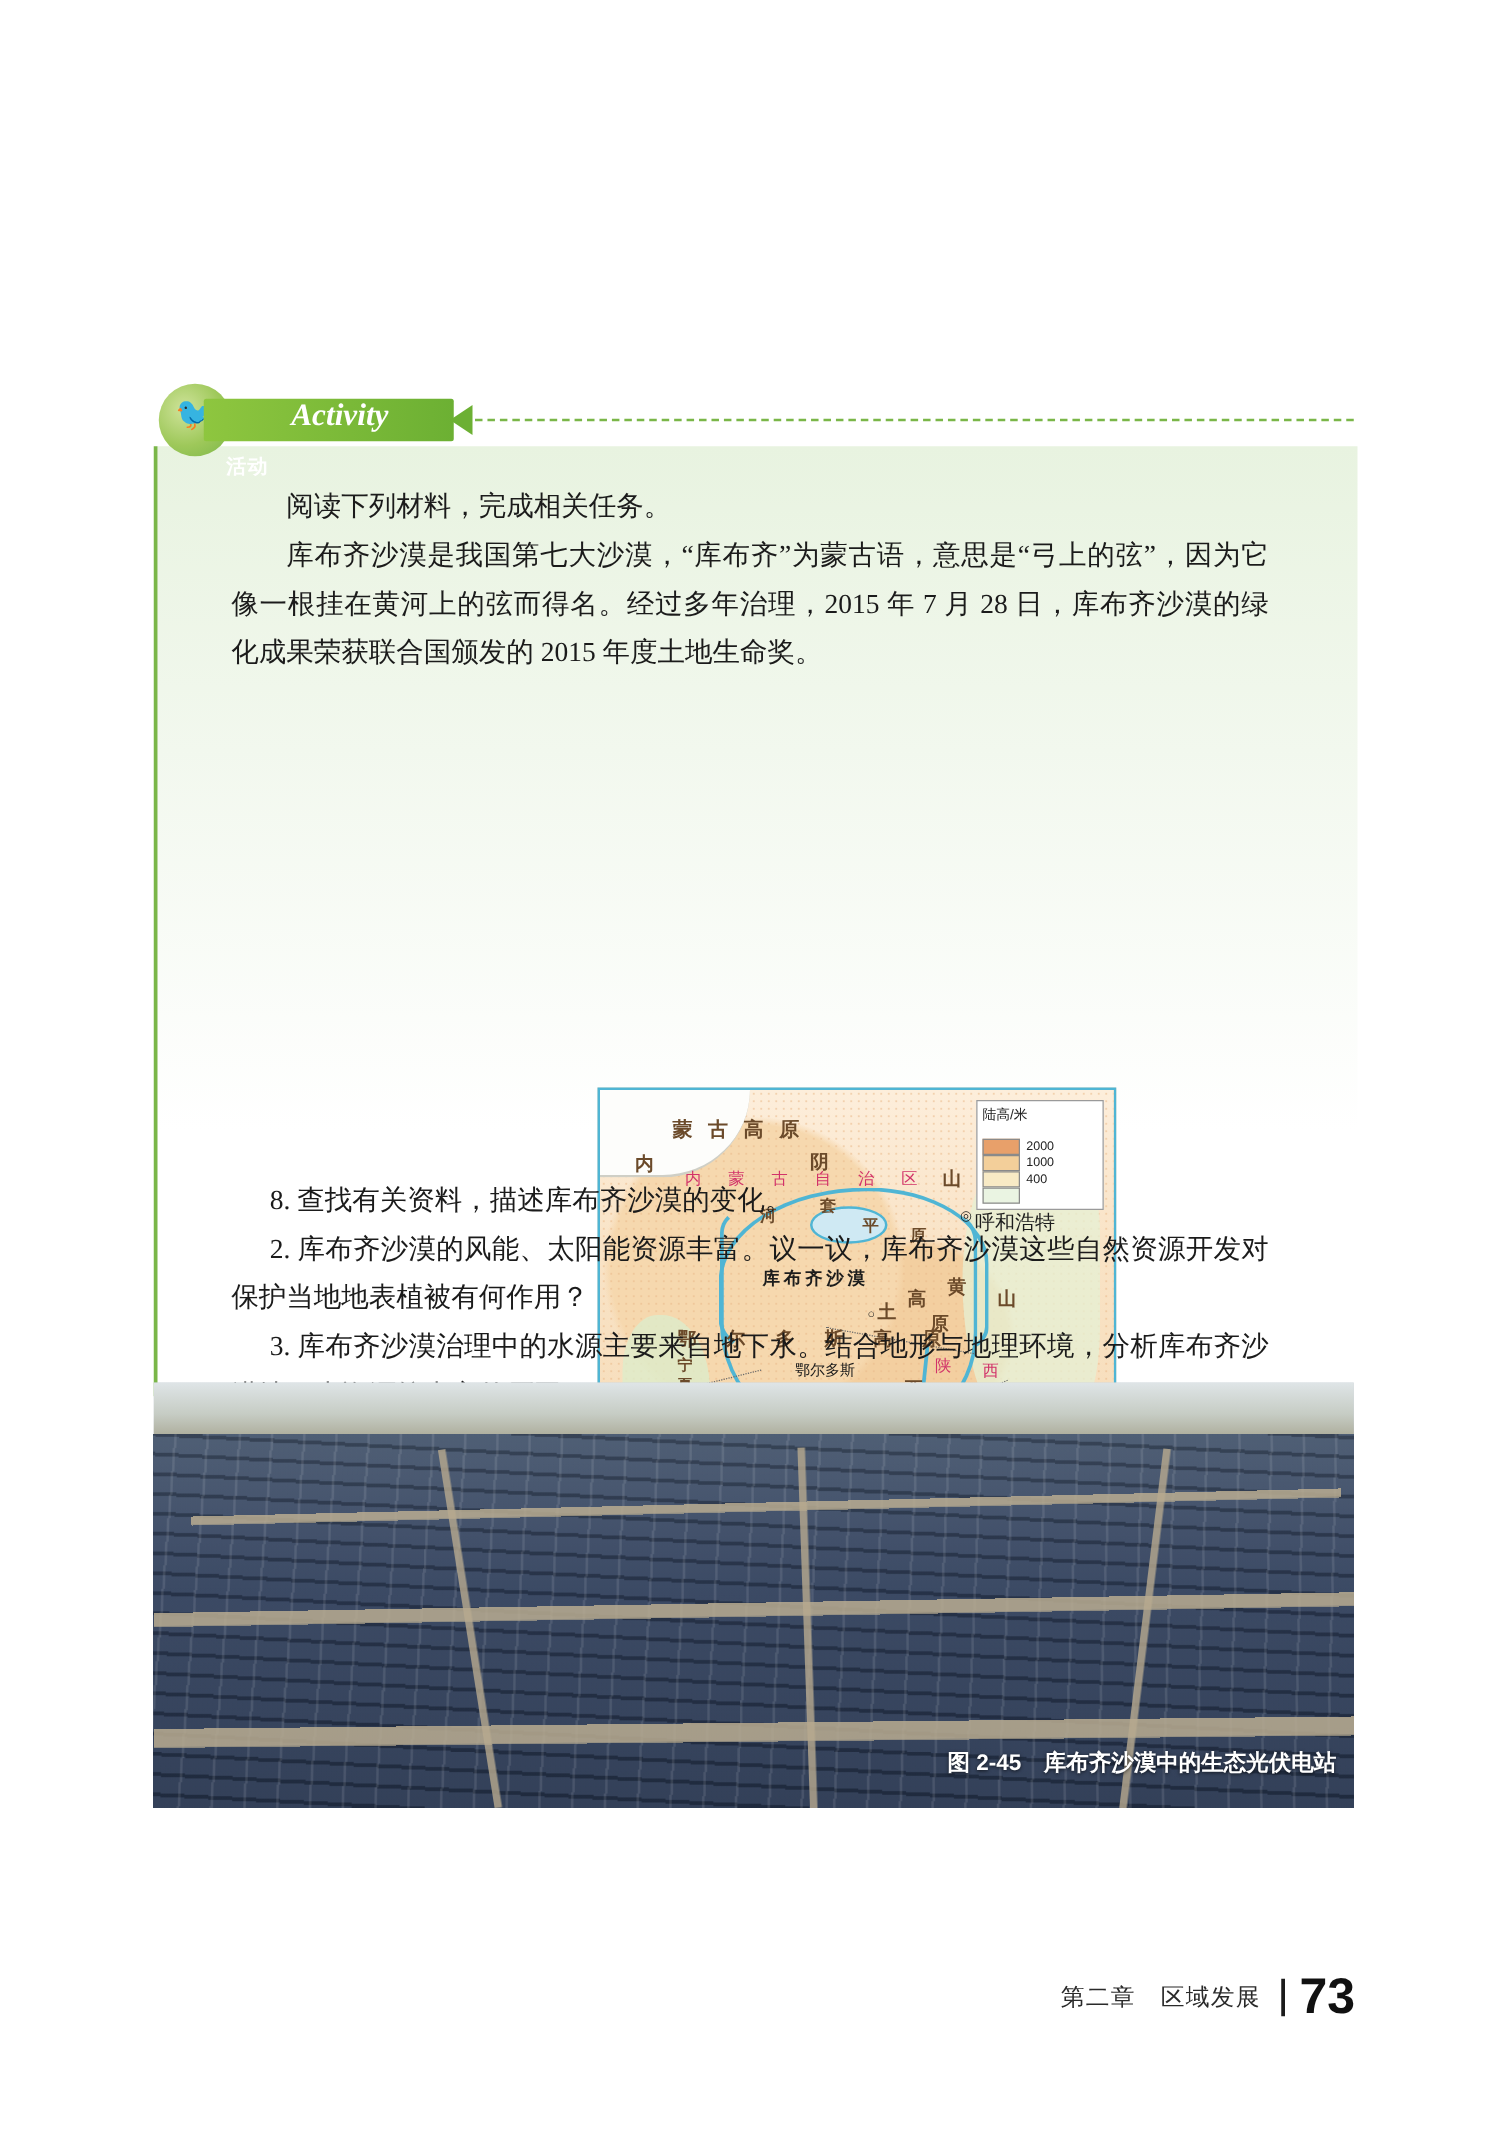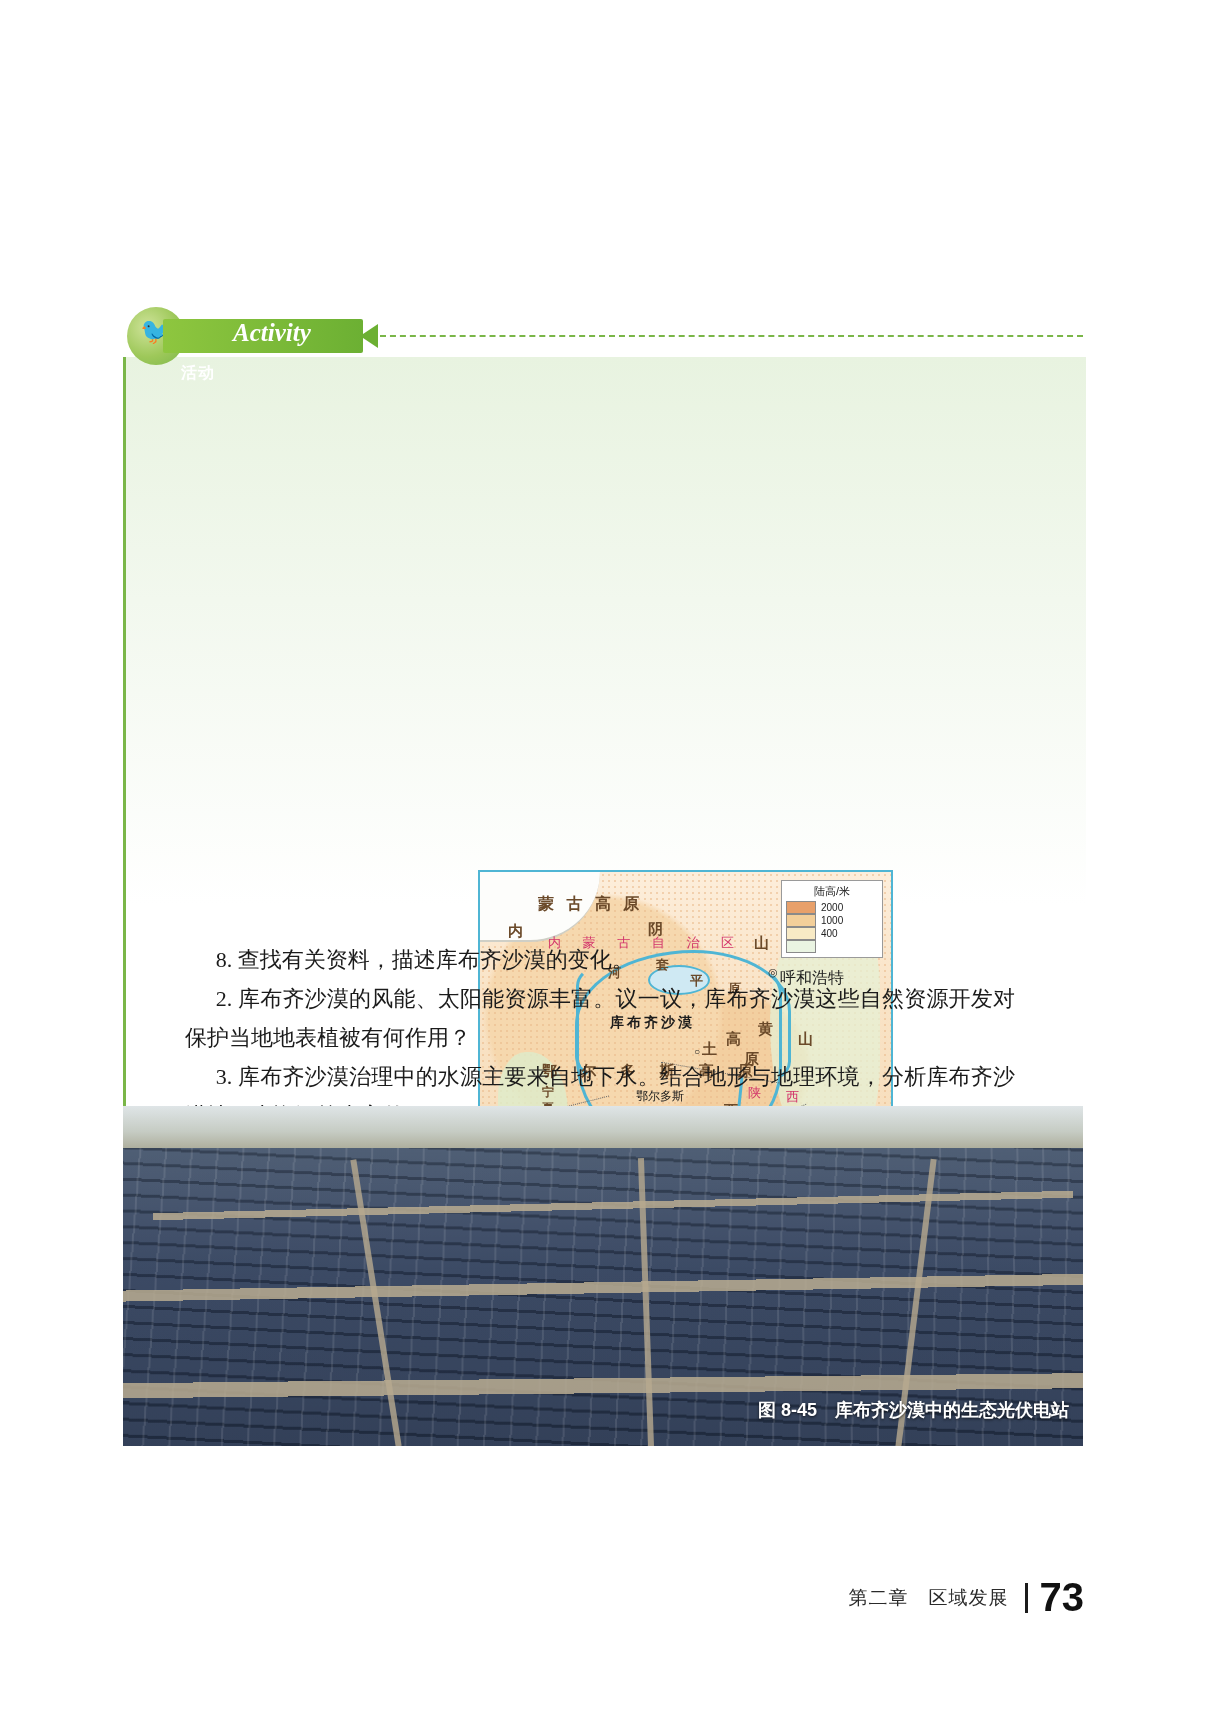--- a/index.html
+++ b/index.html
@@ -392,6 +392,10 @@
       <div class="act-dash"></div>
     </div>
 
+    <div class="act-content">
+      <p>阅读下列材料，完成相关任务。</p>
+      <p>库布齐沙漠是我国第七大沙漠，“库布齐”为蒙古语，意思是“弓上的弦”，因为它像一根挂在黄河上的弦而得名。经过多年治理，2015 年 7 月 28 日，库布齐沙漠的绿化成果荣获联合国颁发的 2015 年度土地生命奖。</p>
+    </div>
 
     <div class="map-wrap">
       <div class="map-frame">

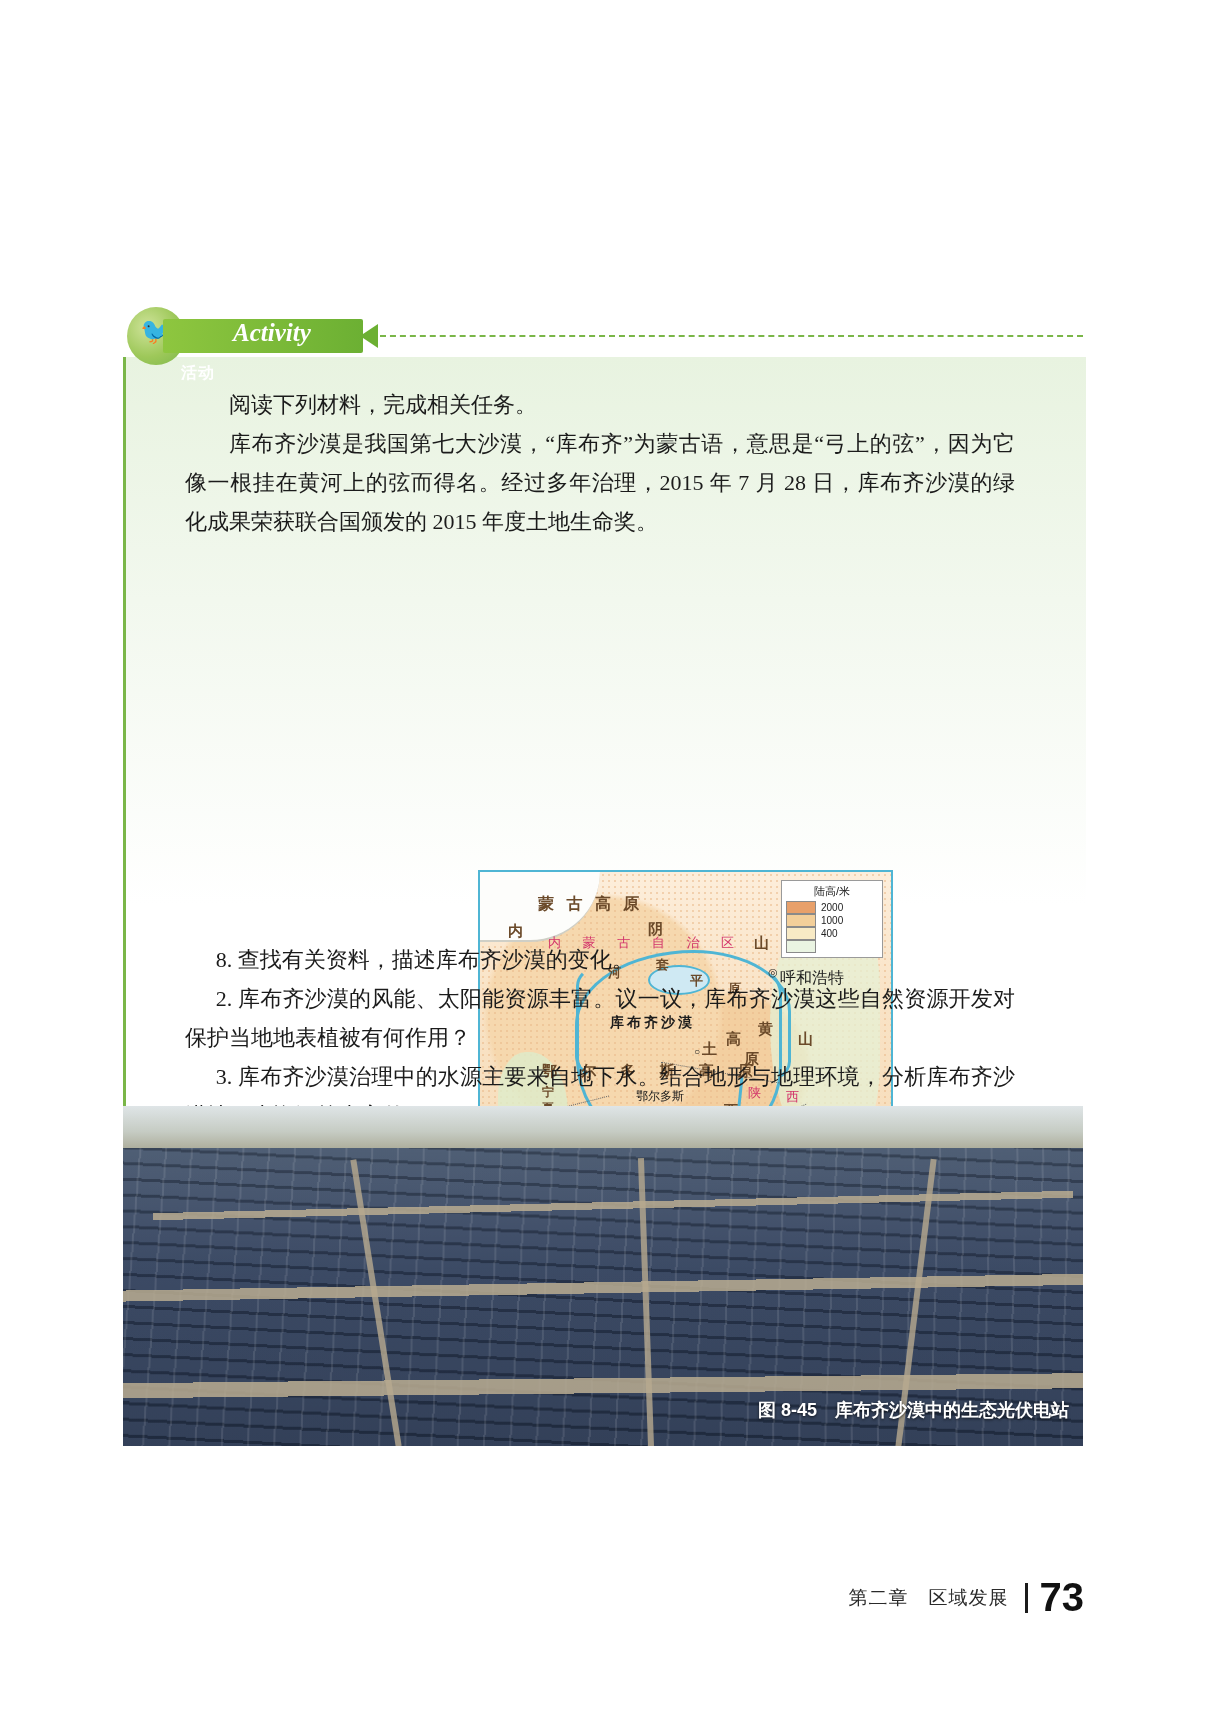--- a/index.html
+++ b/index.html
@@ -240,9 +240,9 @@
     color: #222;
   }
   .legend-title {
-    text-align: center;
+    text-align: left;
     font-size: 11px;
-    margin-bottom: 2px;
+    margin-bottom: 12px;
   }
   .legend-row {
     display: flex;

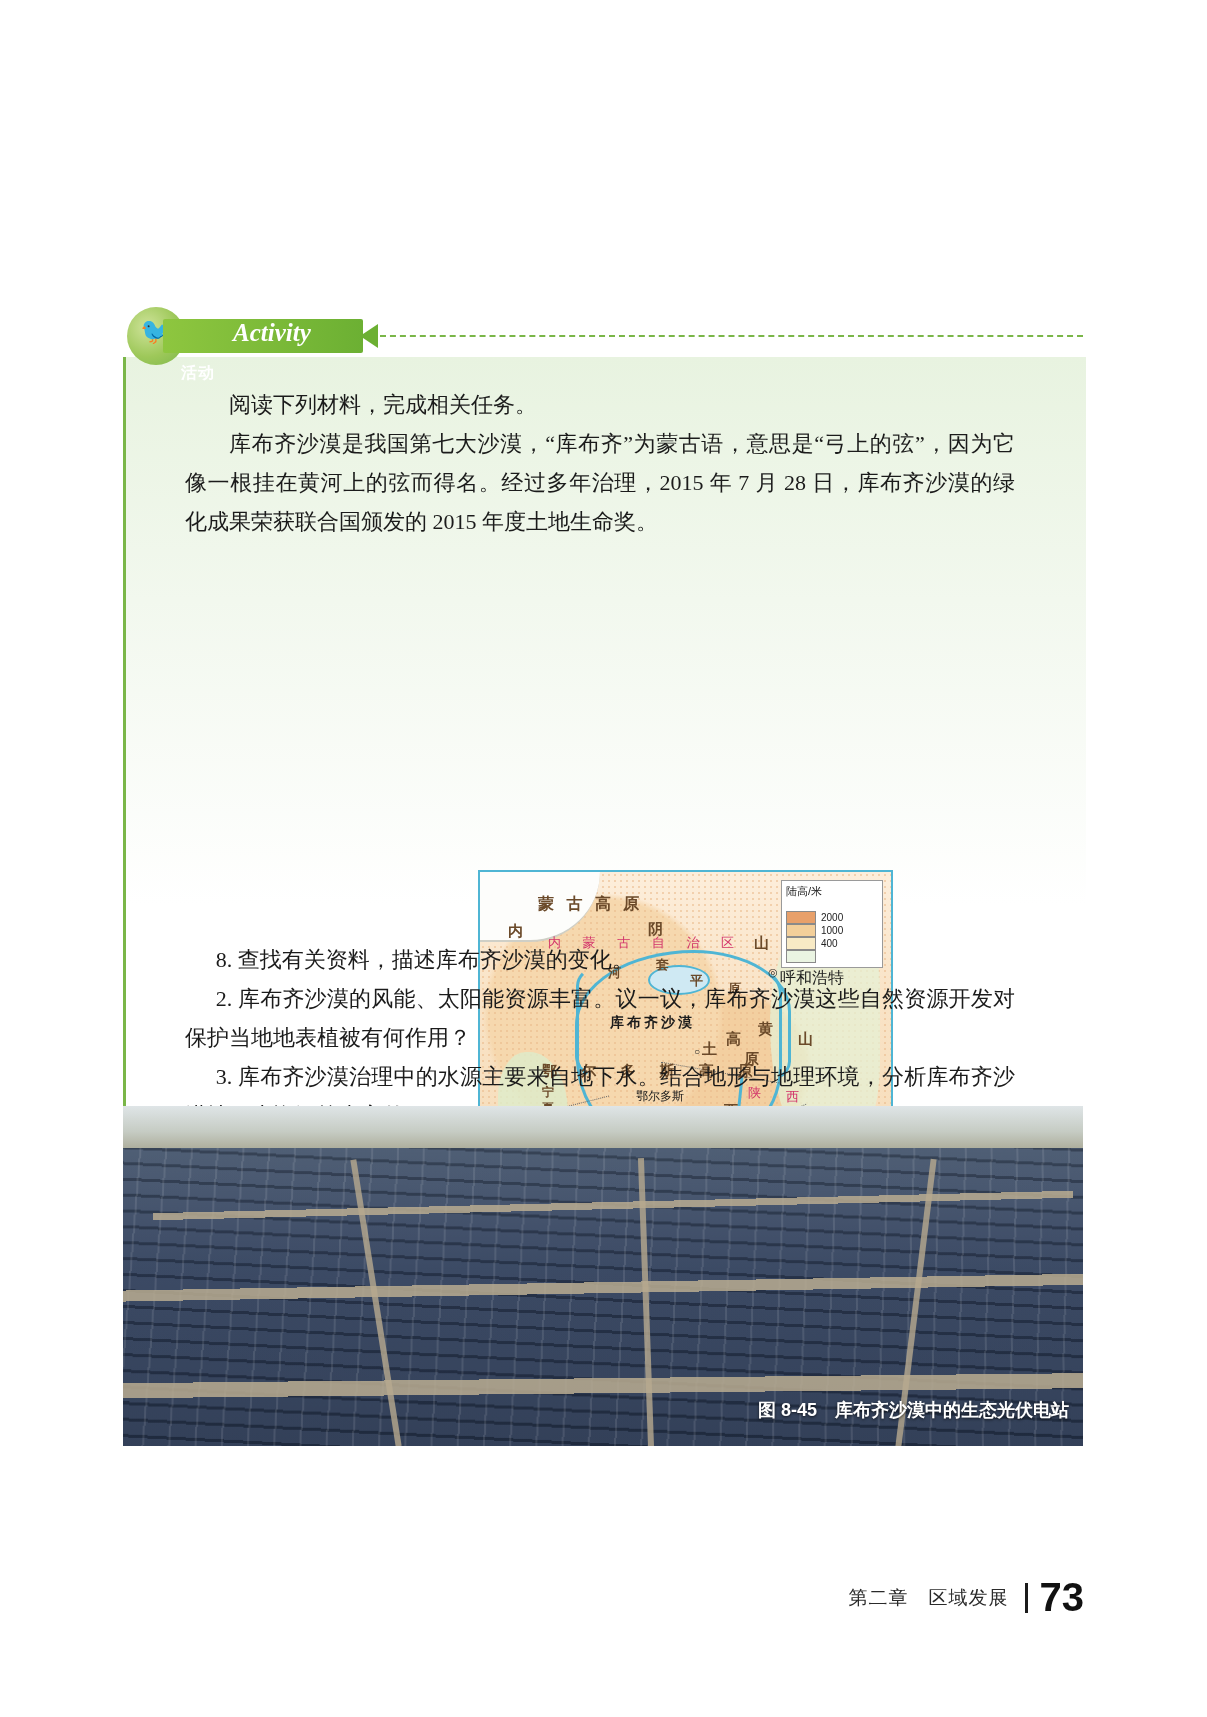--- a/index.html
+++ b/index.html
@@ -486,7 +486,7 @@
     <div class="photo-vroad-1"></div>
     <div class="photo-vroad-2"></div>
     <div class="photo-vroad-3"></div>
-    <div class="photo-caption">图 8-45　库布齐沙漠中的生态光伏电站</div>
+    <div class="photo-caption">图 2-45　库布齐沙漠中的生态光伏电站</div>
   </div>
 
   <div class="footer">

